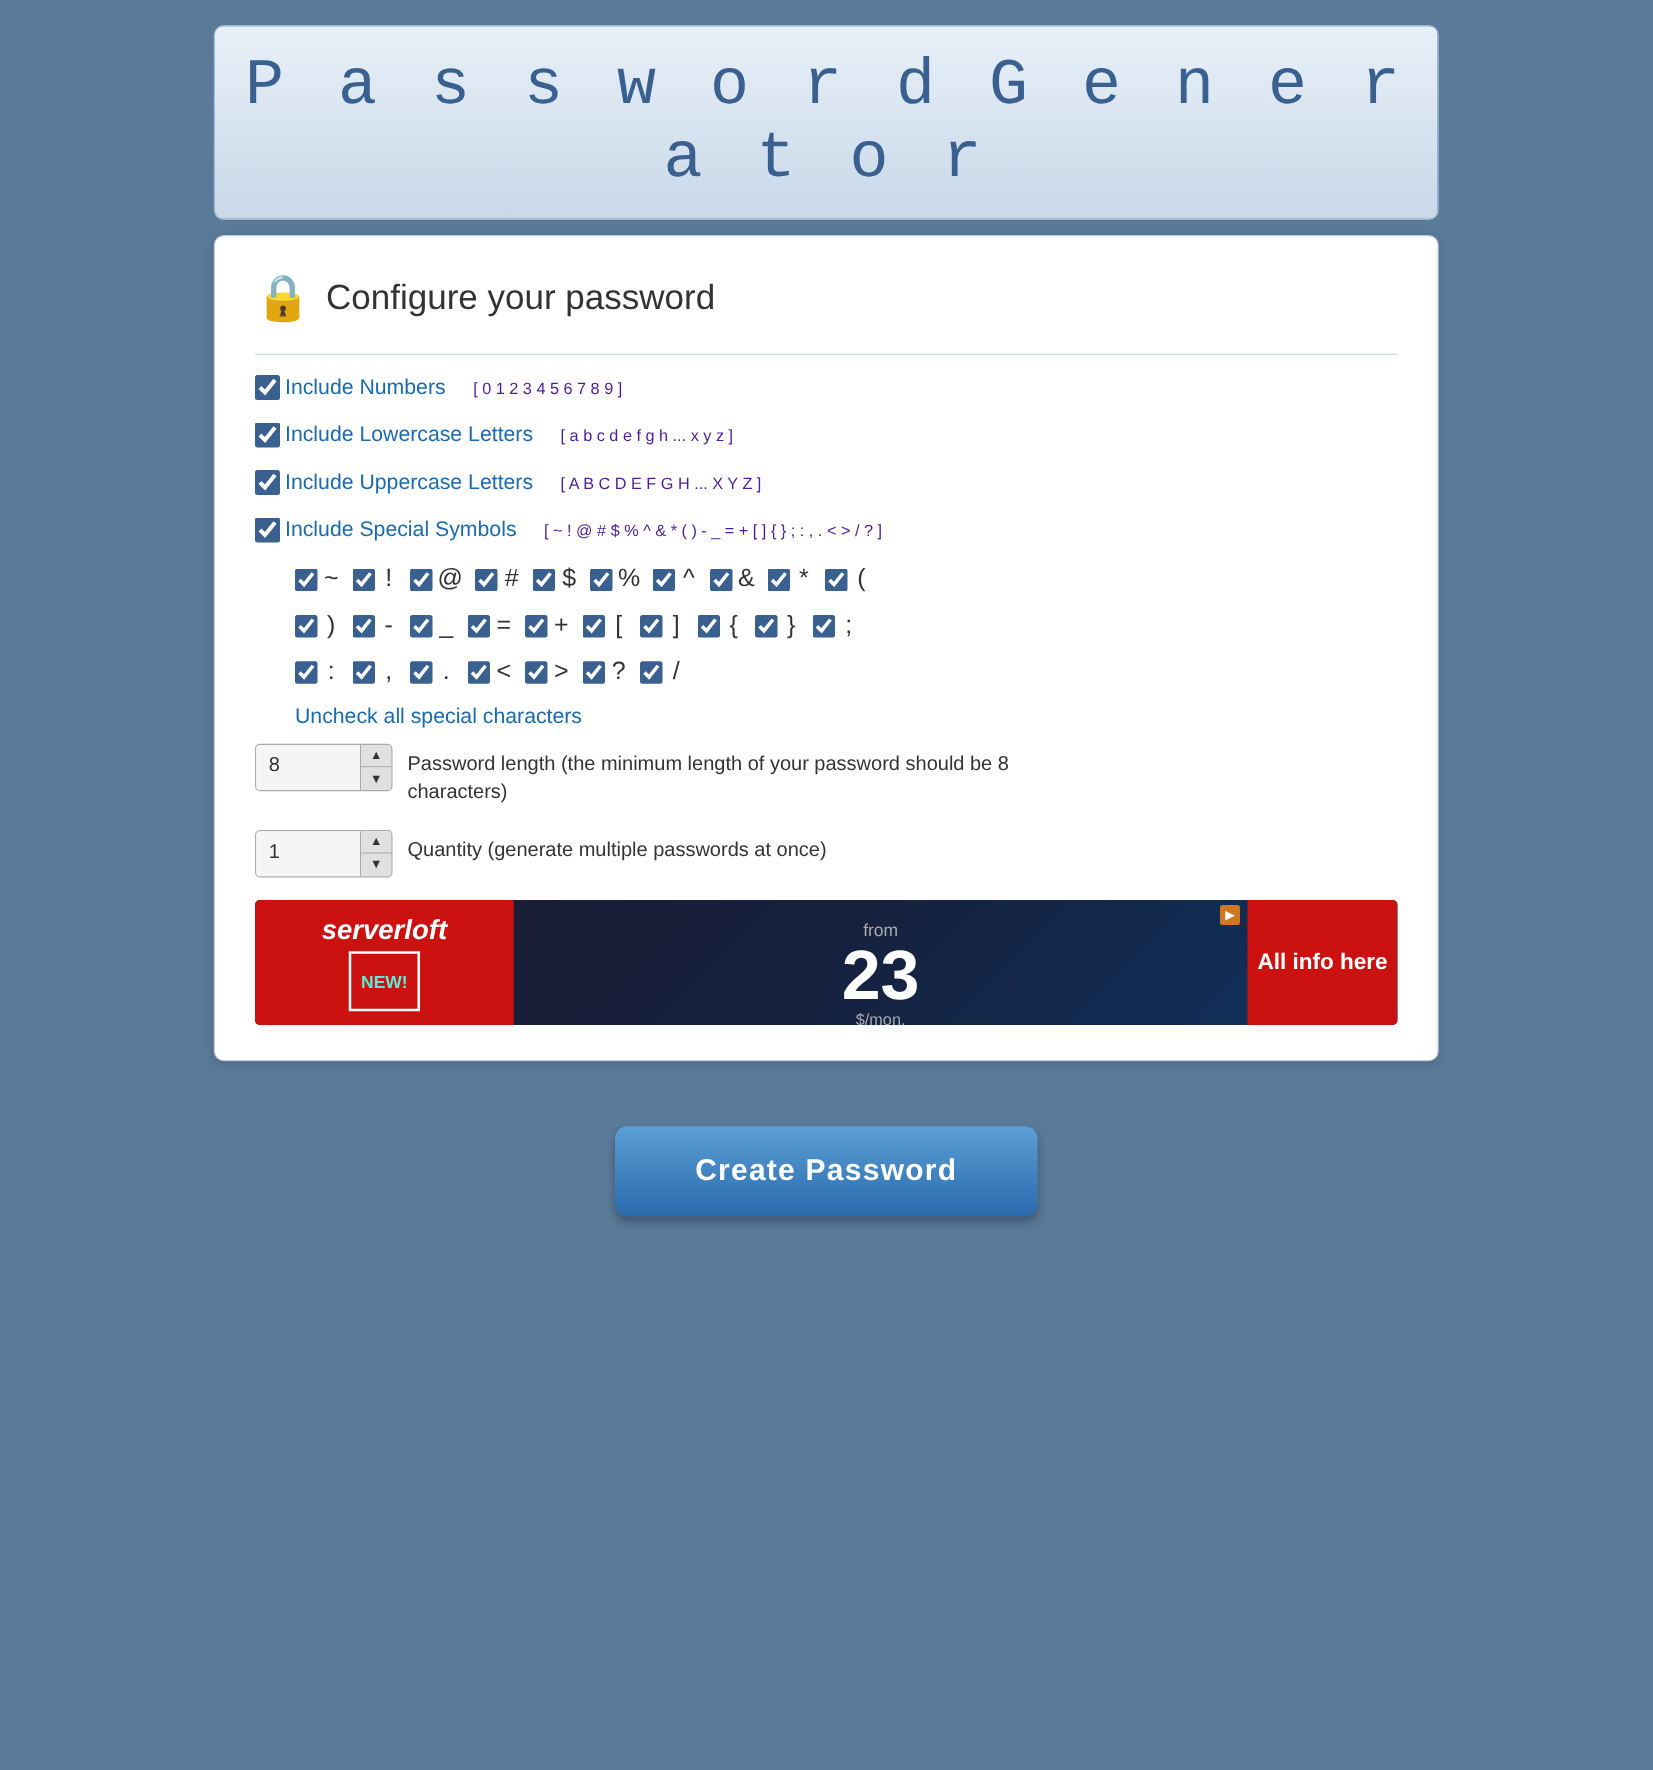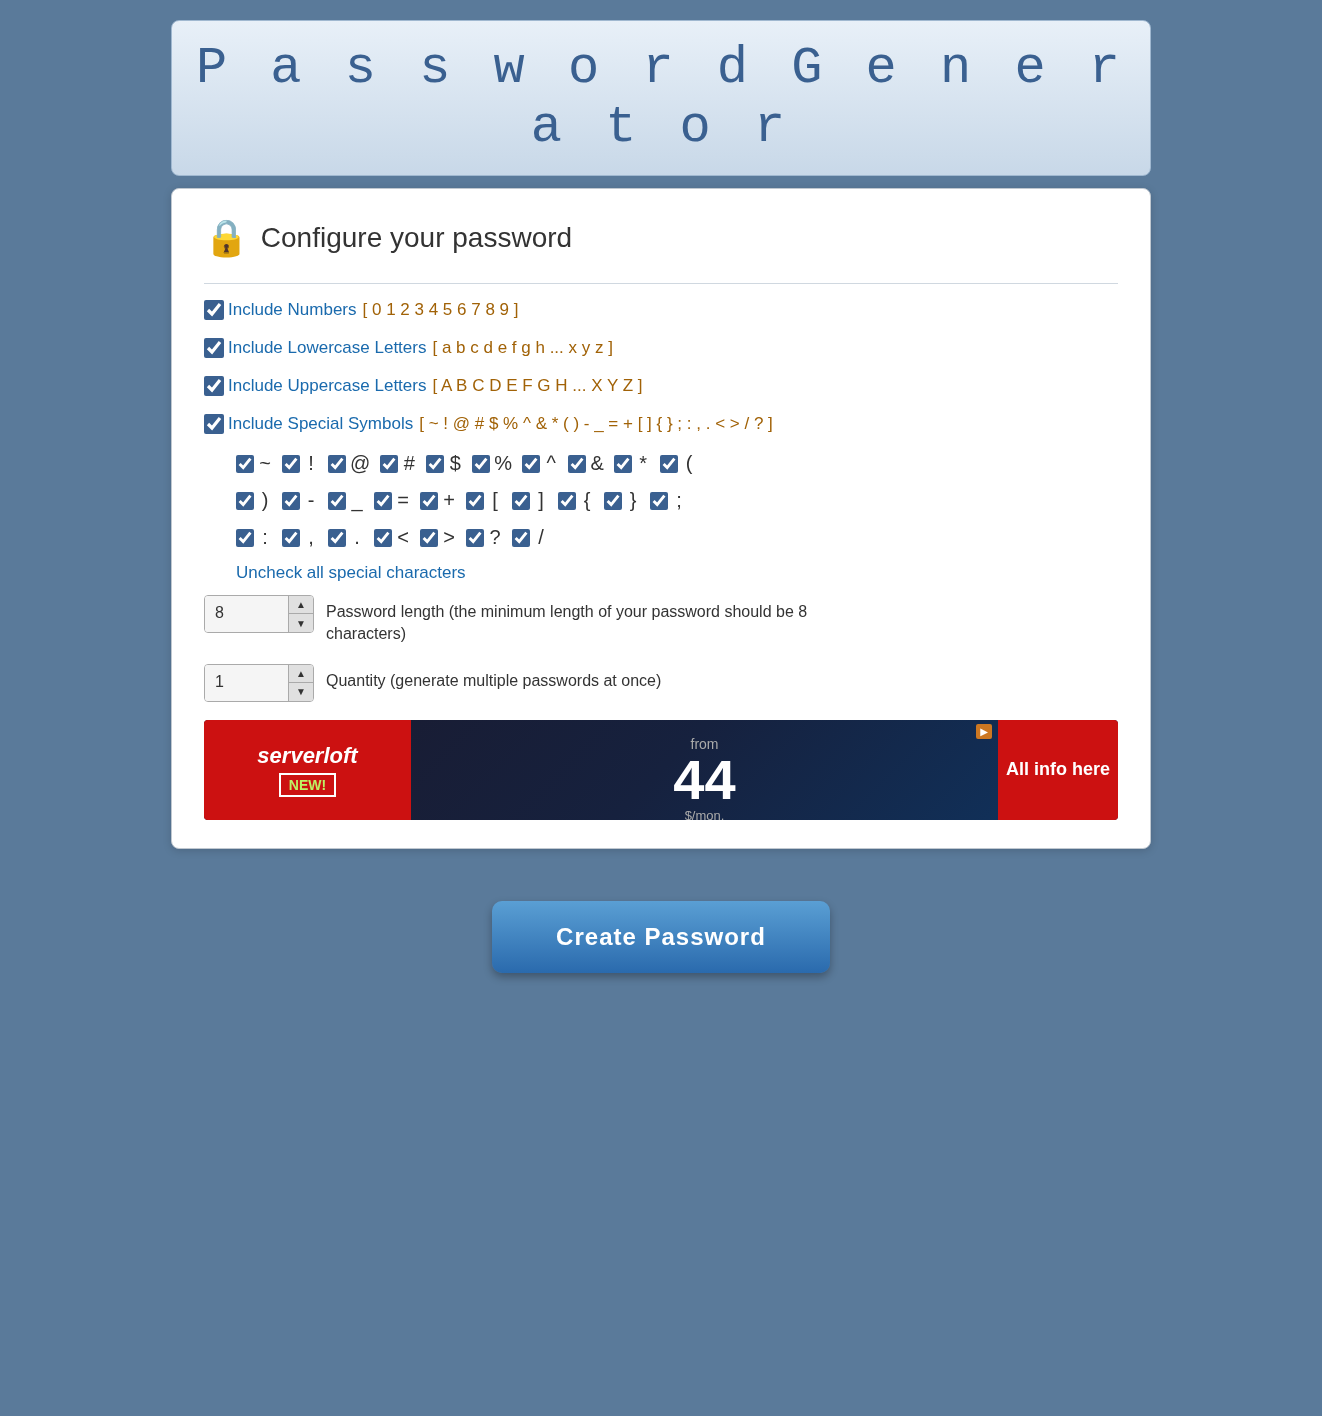--- a/index.html
+++ b/index.html
@@ -83,9 +83,9 @@
     }
 
     .option-suffix {
-      color: #a16207;
-      font-size: 17px;
-      margin-left: 2px;
+      color: #4c1d95;
+      font-size: 13px;
+      margin-left: 18px;
     }
 
     .special-chars-grid {

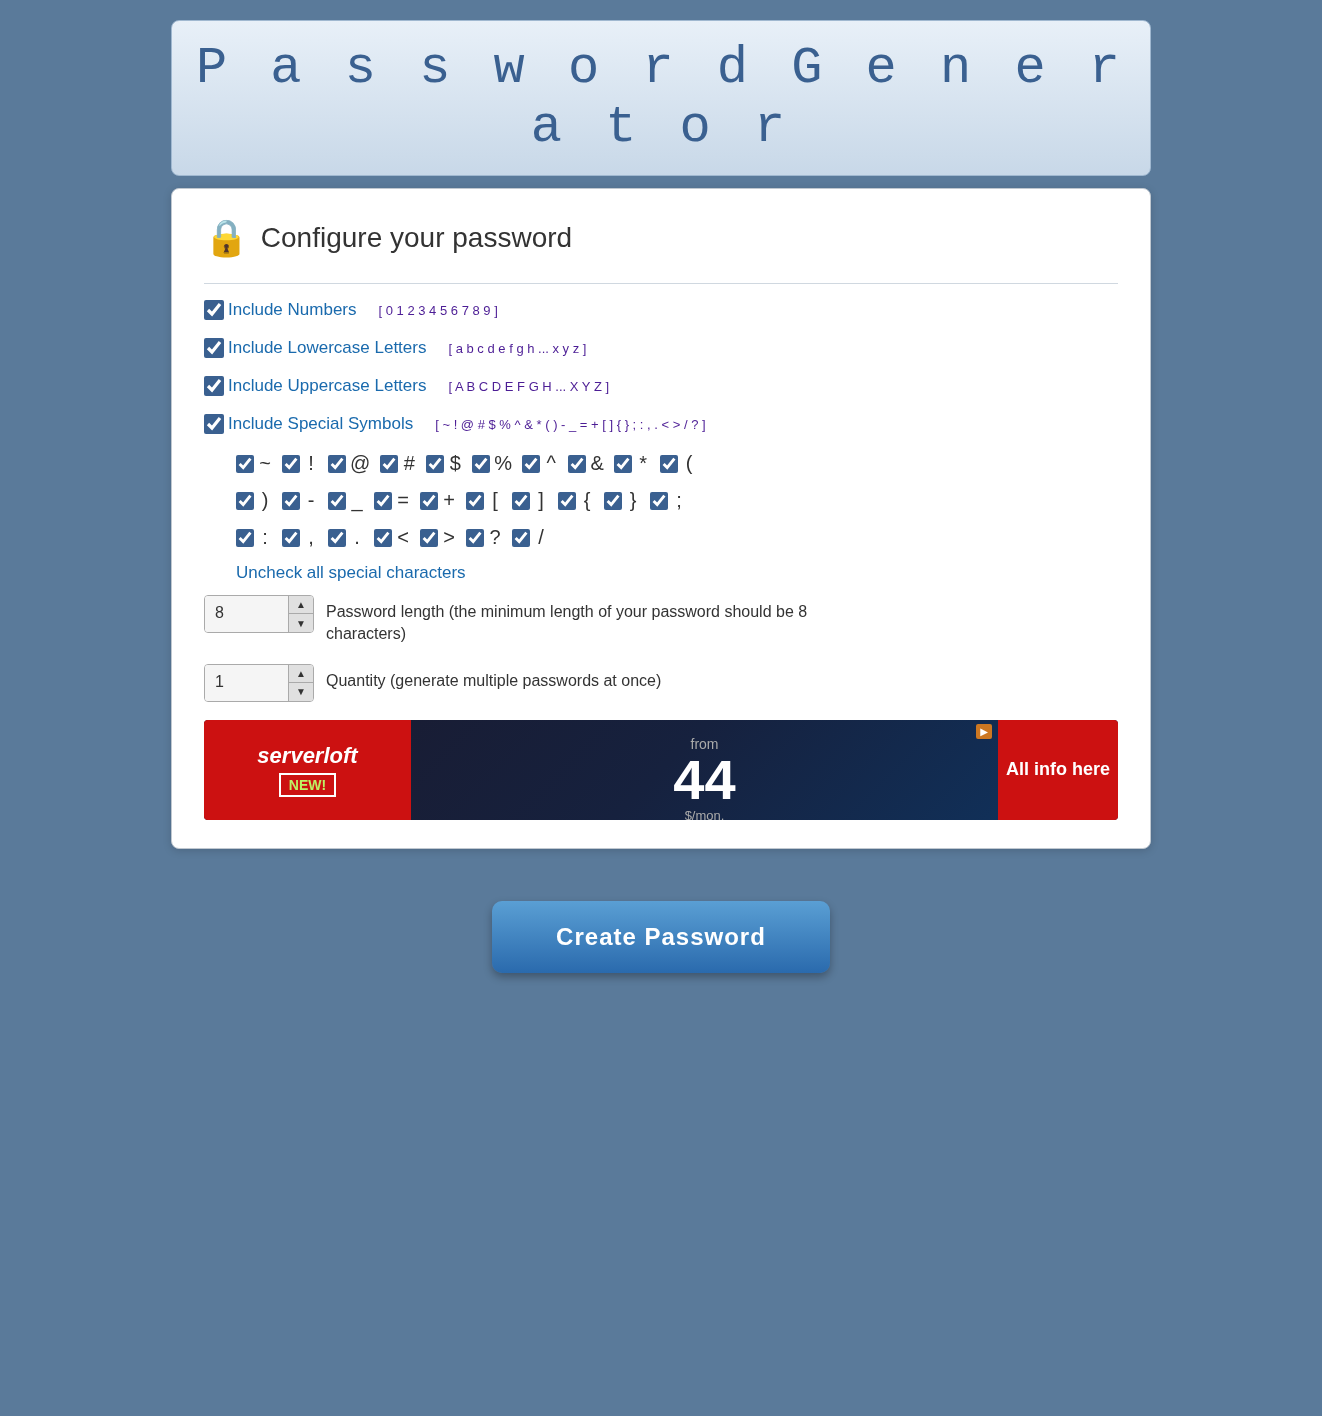--- a/index.html
+++ b/index.html
@@ -222,10 +222,10 @@
     .ad-left .new-badge {
       background: #cc1111;
       border: 2px solid white;
-      color: #bef264;
+      color: #5eead4;
       font-size: 14px;
       font-weight: bold;
-      padding: 2px 8px;
+      padding: 14px 8px;
       margin-top: 4px;
     }
 

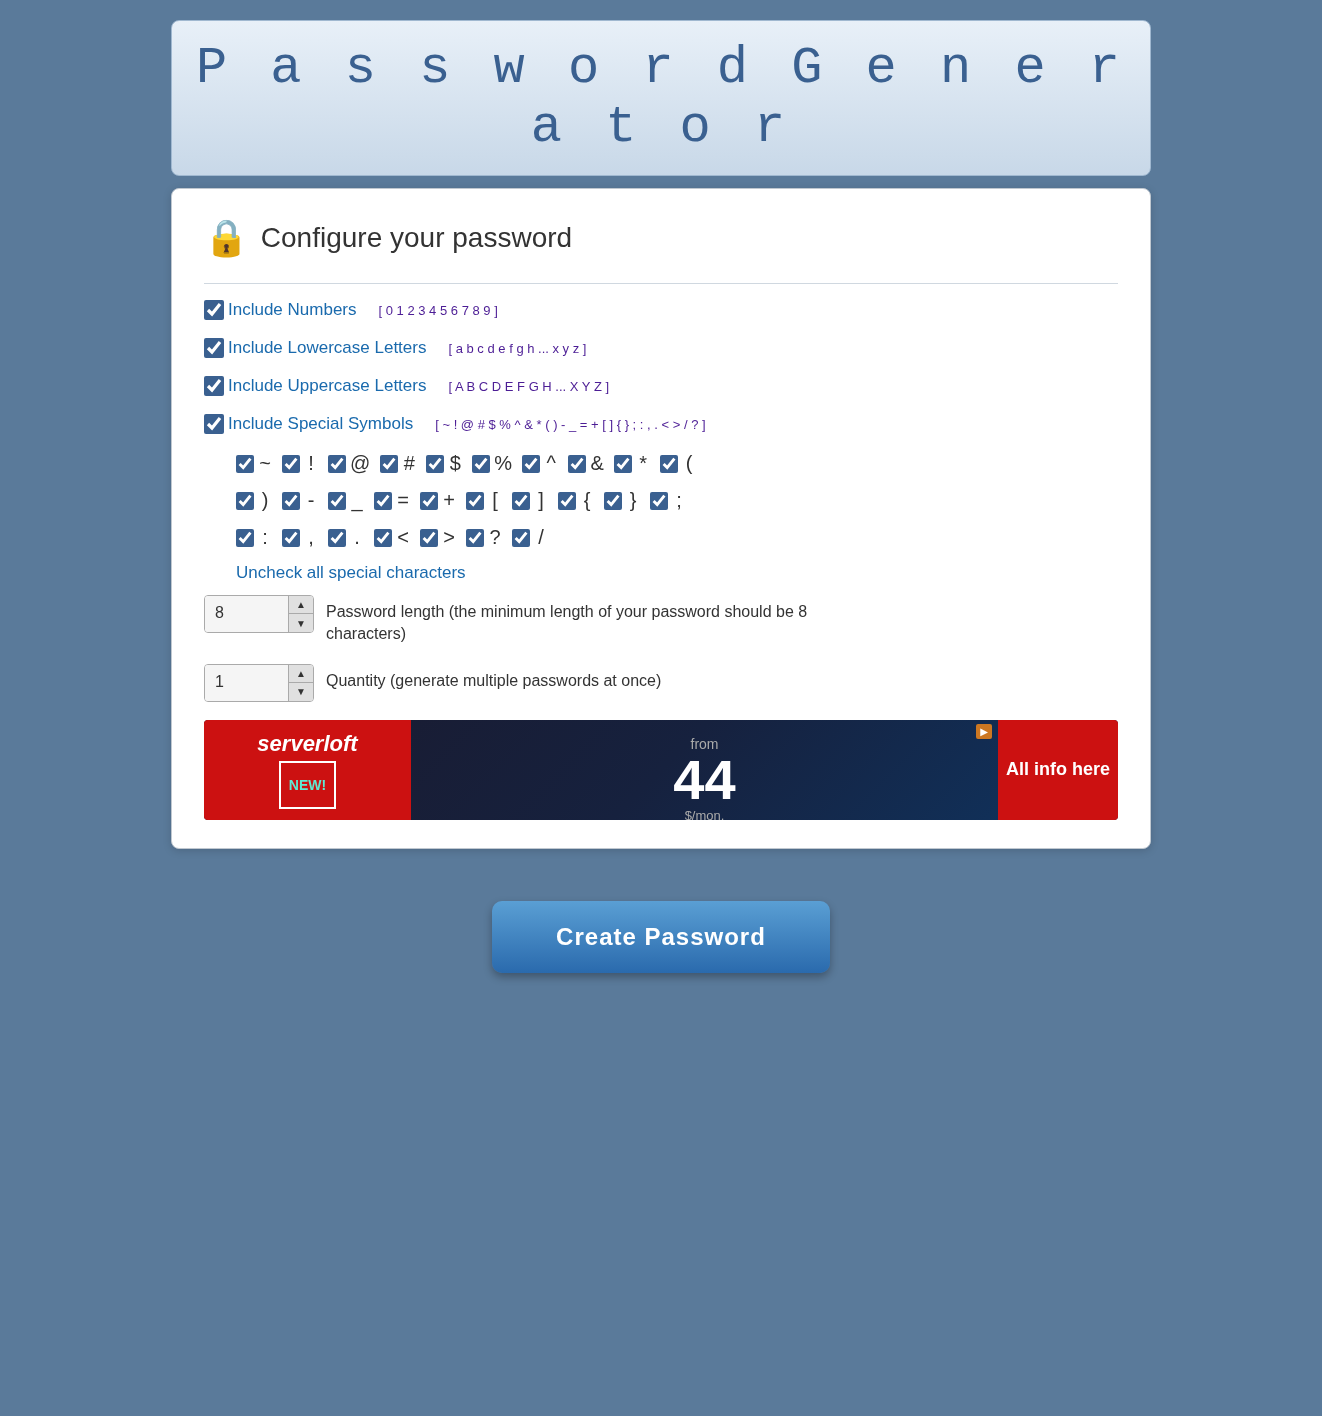--- a/index.html
+++ b/index.html
@@ -513,7 +513,7 @@
       </div>
       <div class="ad-center">
         <span class="from-text">from</span>
-        <span class="price">44</span>
+        <span class="price">23</span>
         <span class="per-month">$/mon.</span>
       </div>
       <div class="ad-corner-icon">▶</div>

